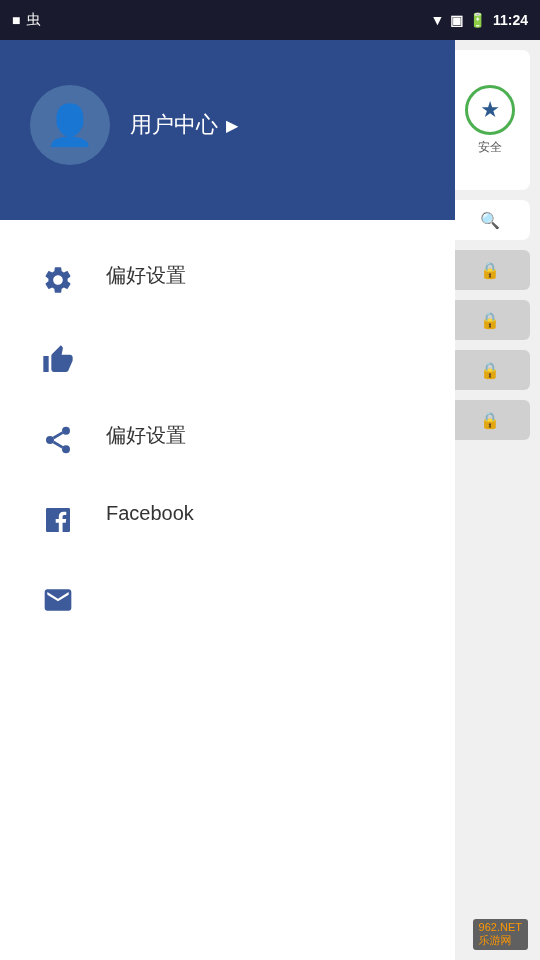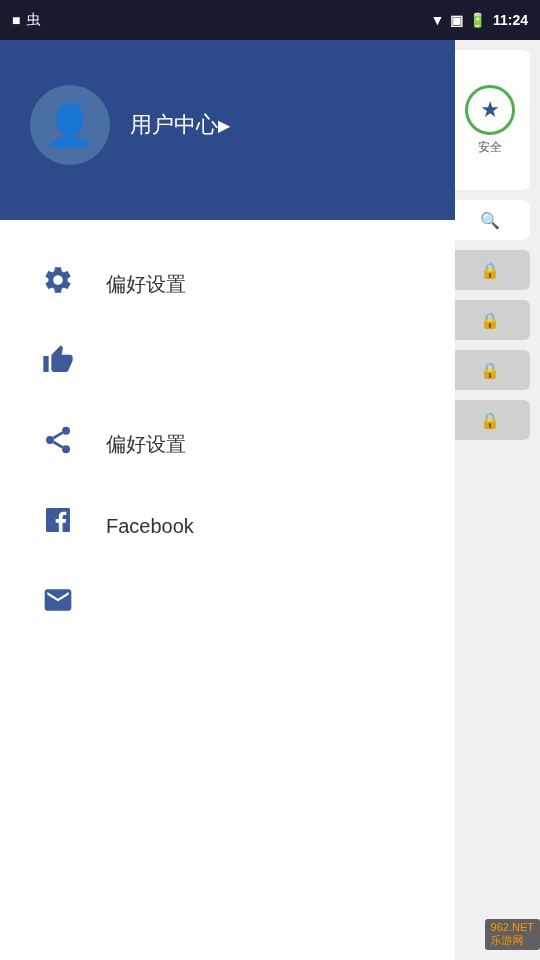--- a/index.html
+++ b/index.html
@@ -173,6 +173,7 @@
       font-weight: 500;
       display: flex;
       align-items: center;
+      gap: 8px;
     }
 
     .arrow-right {

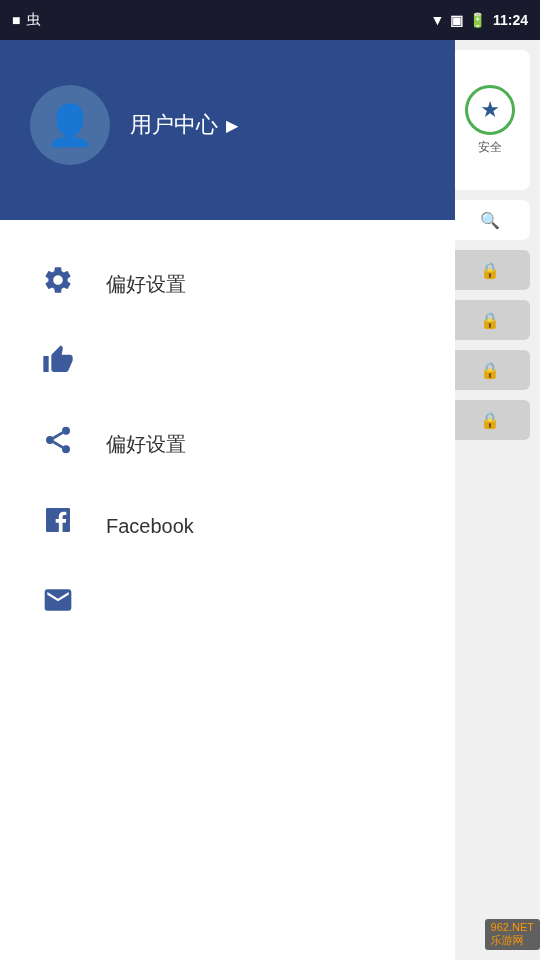--- a/index.html
+++ b/index.html
@@ -189,7 +189,7 @@
 
     .menu-item {
       display: flex;
-      align-items: flex-end;
+      align-items: flex-start;
       padding: 22px 40px;
       gap: 30px;
       cursor: pointer;

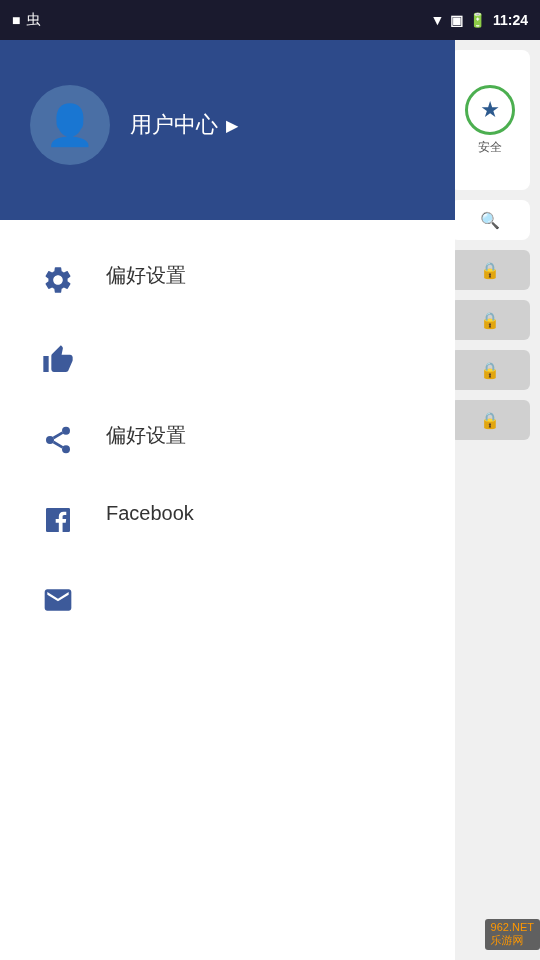--- a/index.html
+++ b/index.html
@@ -219,7 +219,7 @@
     .watermark {
       position: absolute;
       bottom: 10px;
-      right: 0;
+      right: 12px;
       background: rgba(0,0,0,0.6);
       color: white;
       font-size: 11px;

